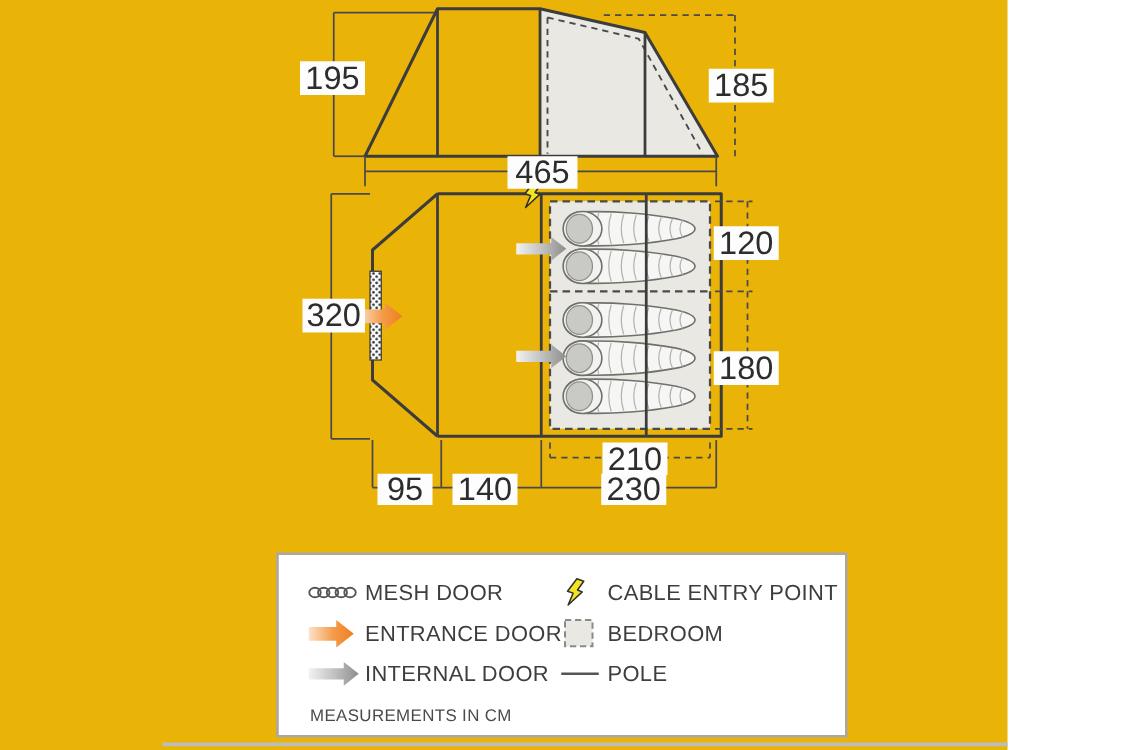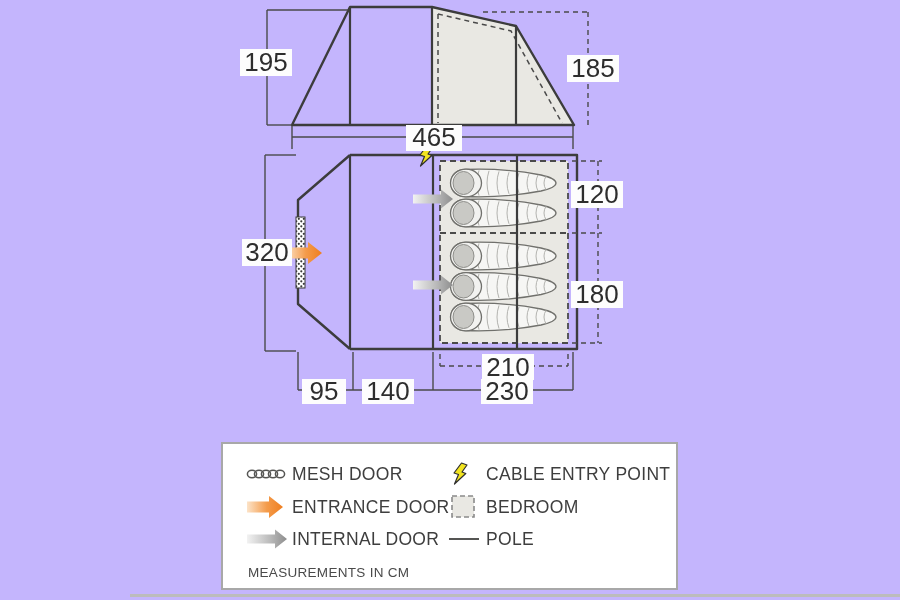--- a/index.html
+++ b/index.html
@@ -3,7 +3,7 @@
 <meta charset="utf-8">
 <style>
   html,body{margin:0;padding:0;background:#ffffff;}
-  .stage{position:relative;width:900px;height:600px;background:#c4b5fd;overflow:hidden;
+  .stage{position:relative;width:806px;height:600px;background:#eab308;overflow:hidden;
          font-family:"Liberation Sans", sans-serif;}
   svg text{font-family:"Liberation Sans", sans-serif;}
   .dimnum{font-size:26px;fill:#2d2d2d;}

